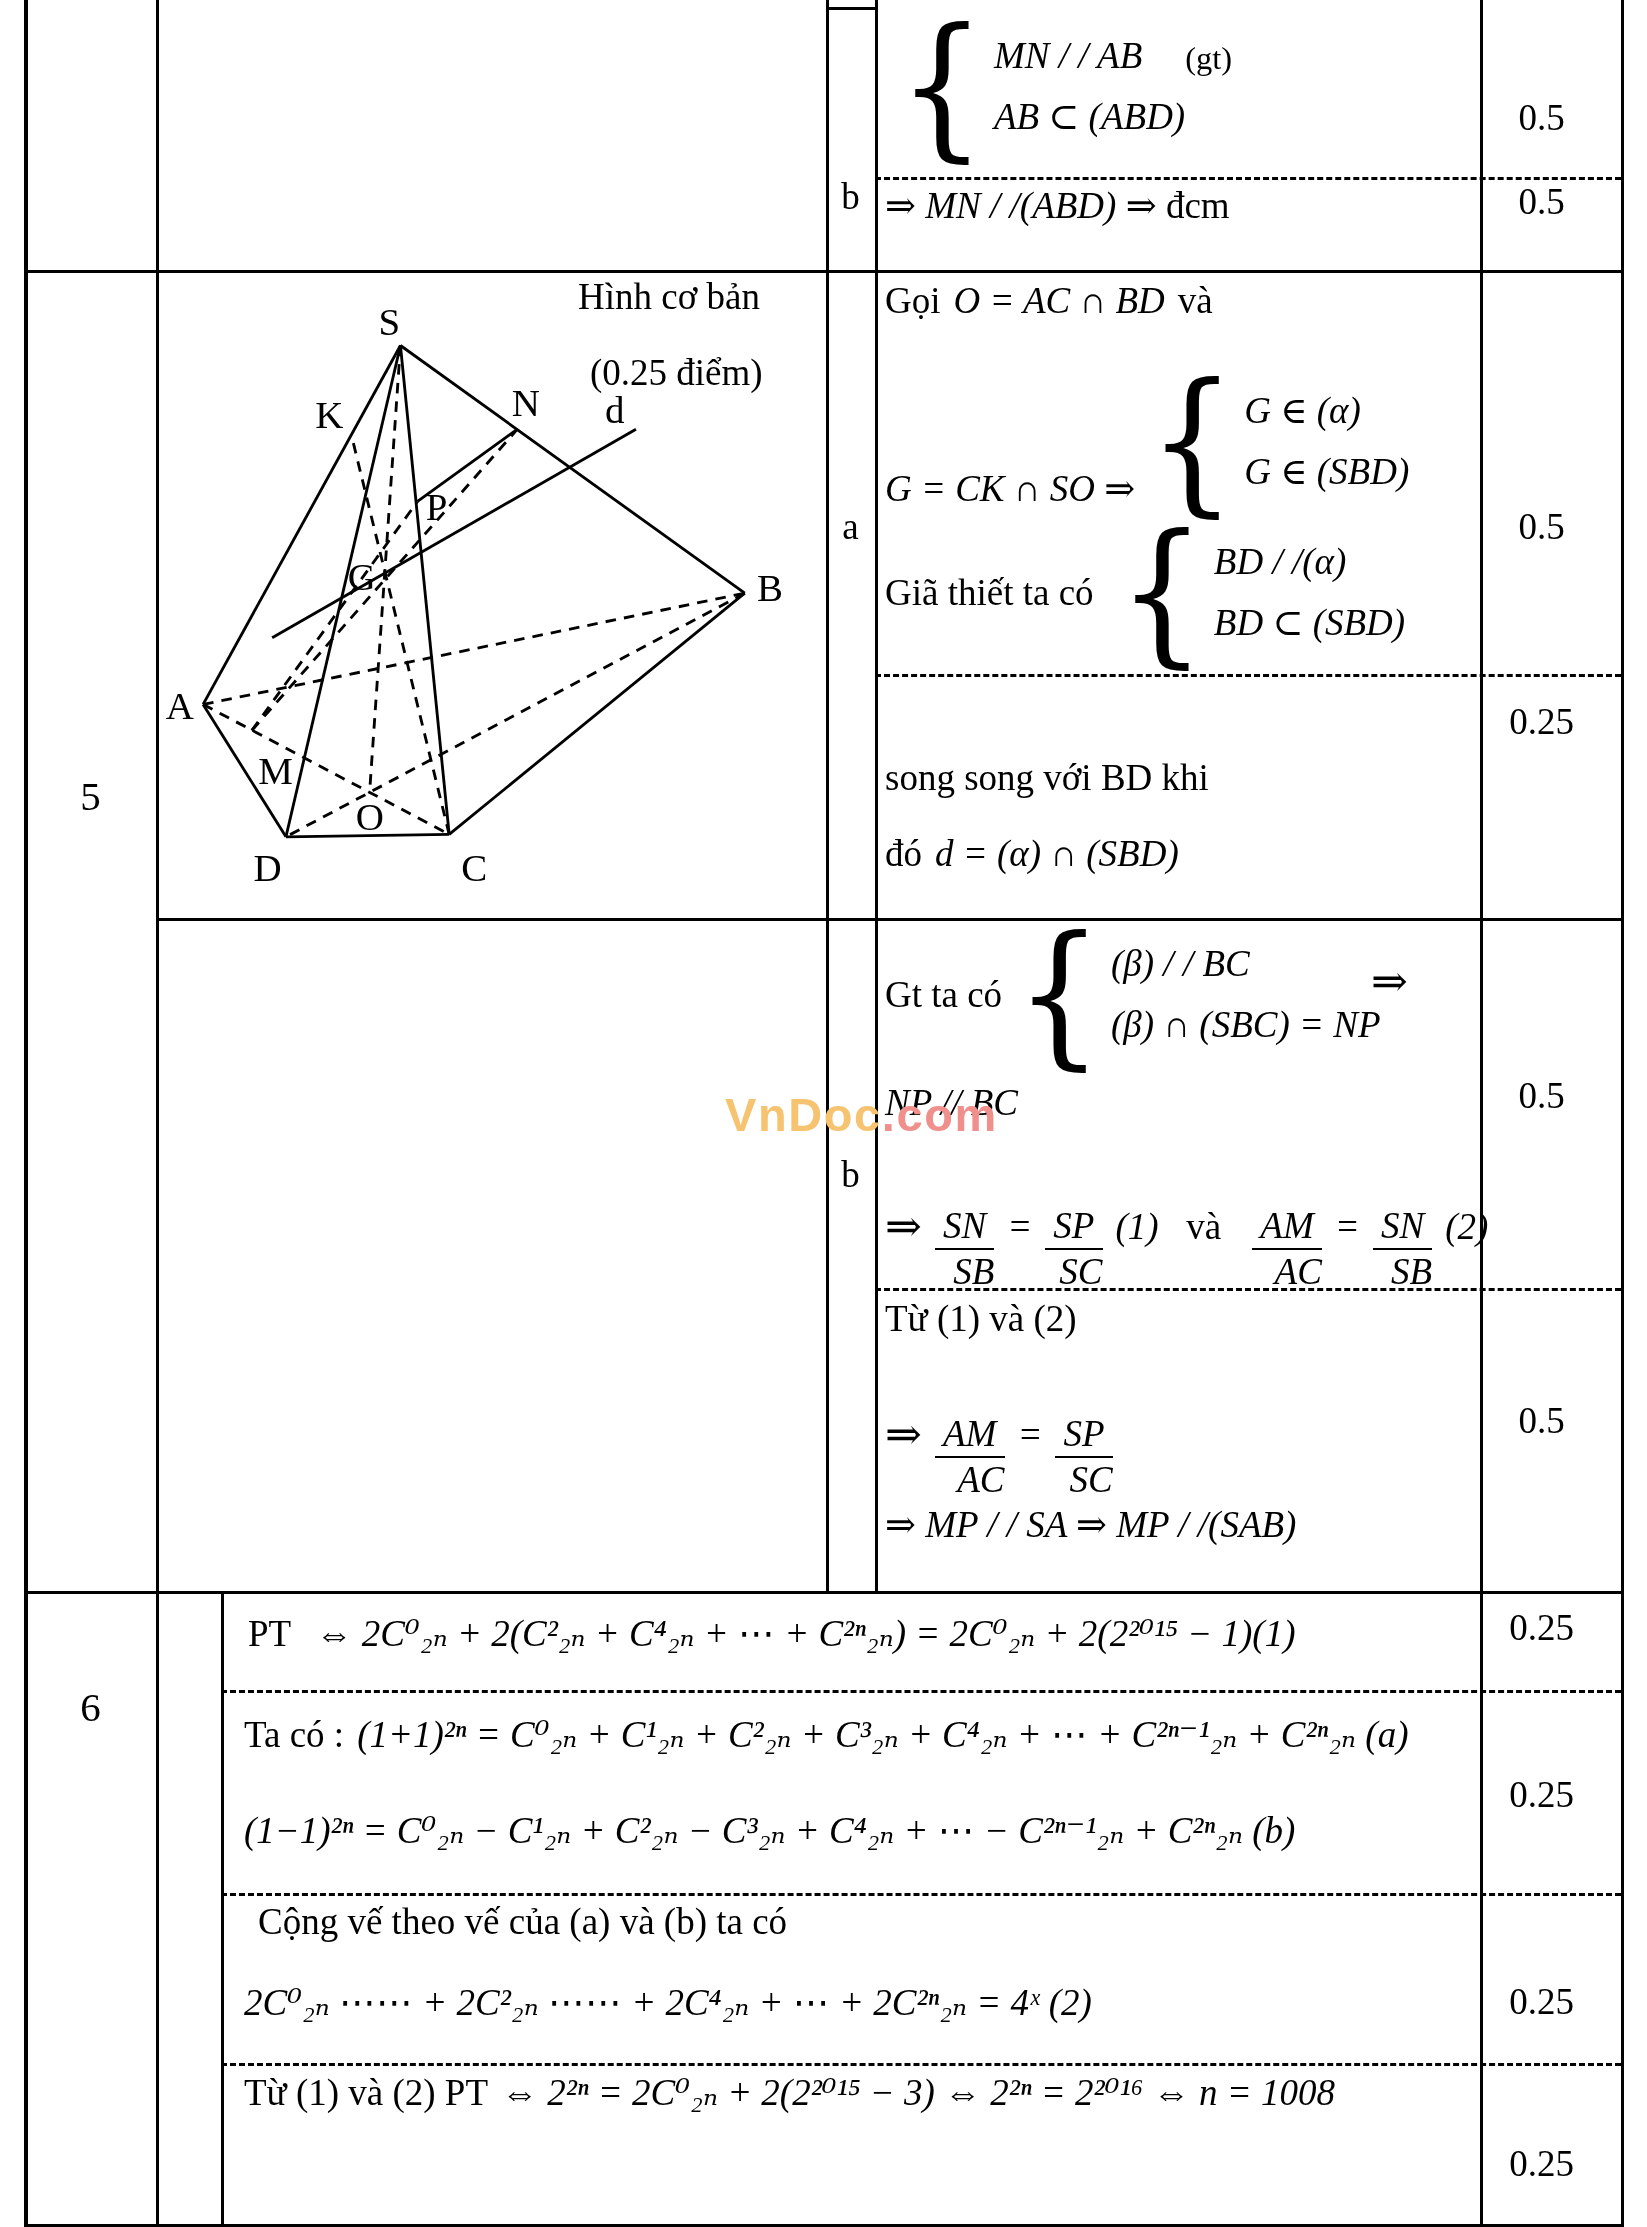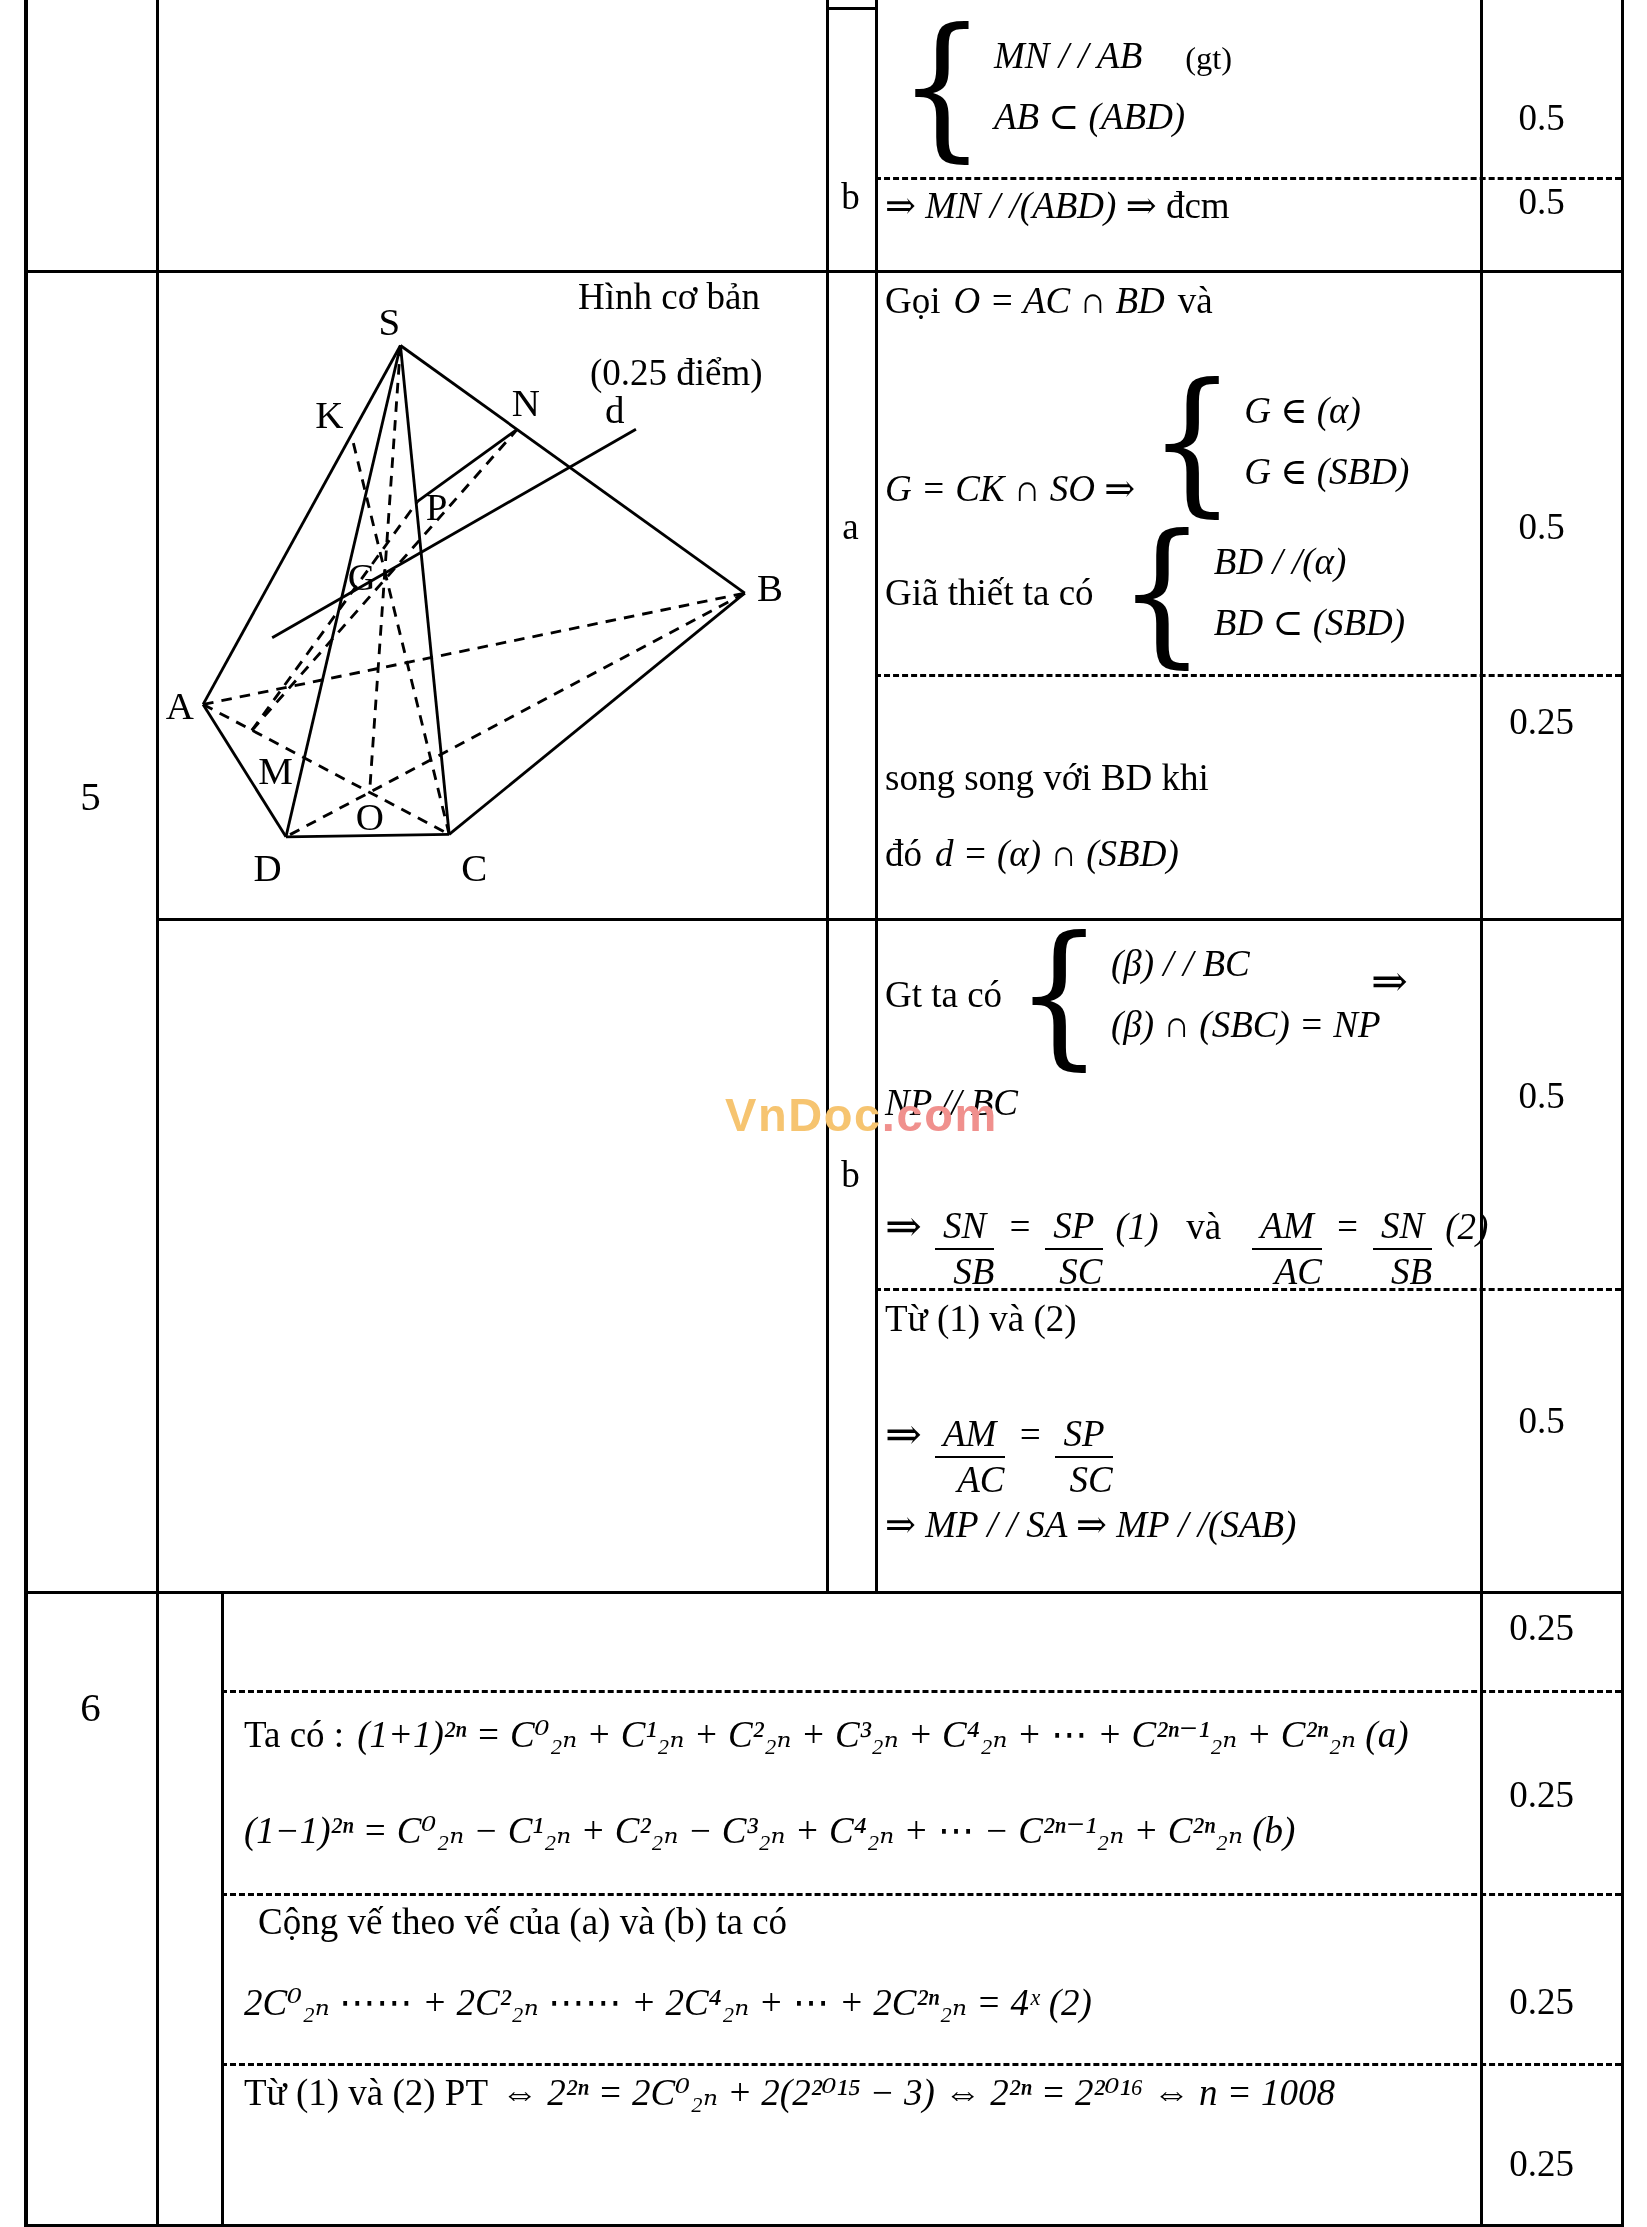--- a/index.html
+++ b/index.html
@@ -217,6 +217,10 @@
 
   <div class="qnum" style="top:1683px;">6</div>
 
+  <div class="txt row" style="left:248px;top:1613px;">
+    <span class="up">PT</span>
+    <span class="math" style="margin-left:11.4px;">⇔ 2C⁰₂ₙ + 2(C²₂ₙ + C⁴₂ₙ + ⋯ + C²ⁿ₂ₙ) = 2C⁰₂ₙ + 2(2²⁰¹⁵ − 1)(1)</span>
+  </div>
   <div class="score" style="top:1606px;">0.25</div>
 
   <div class="txt row" style="left:244px;top:1714px;">

